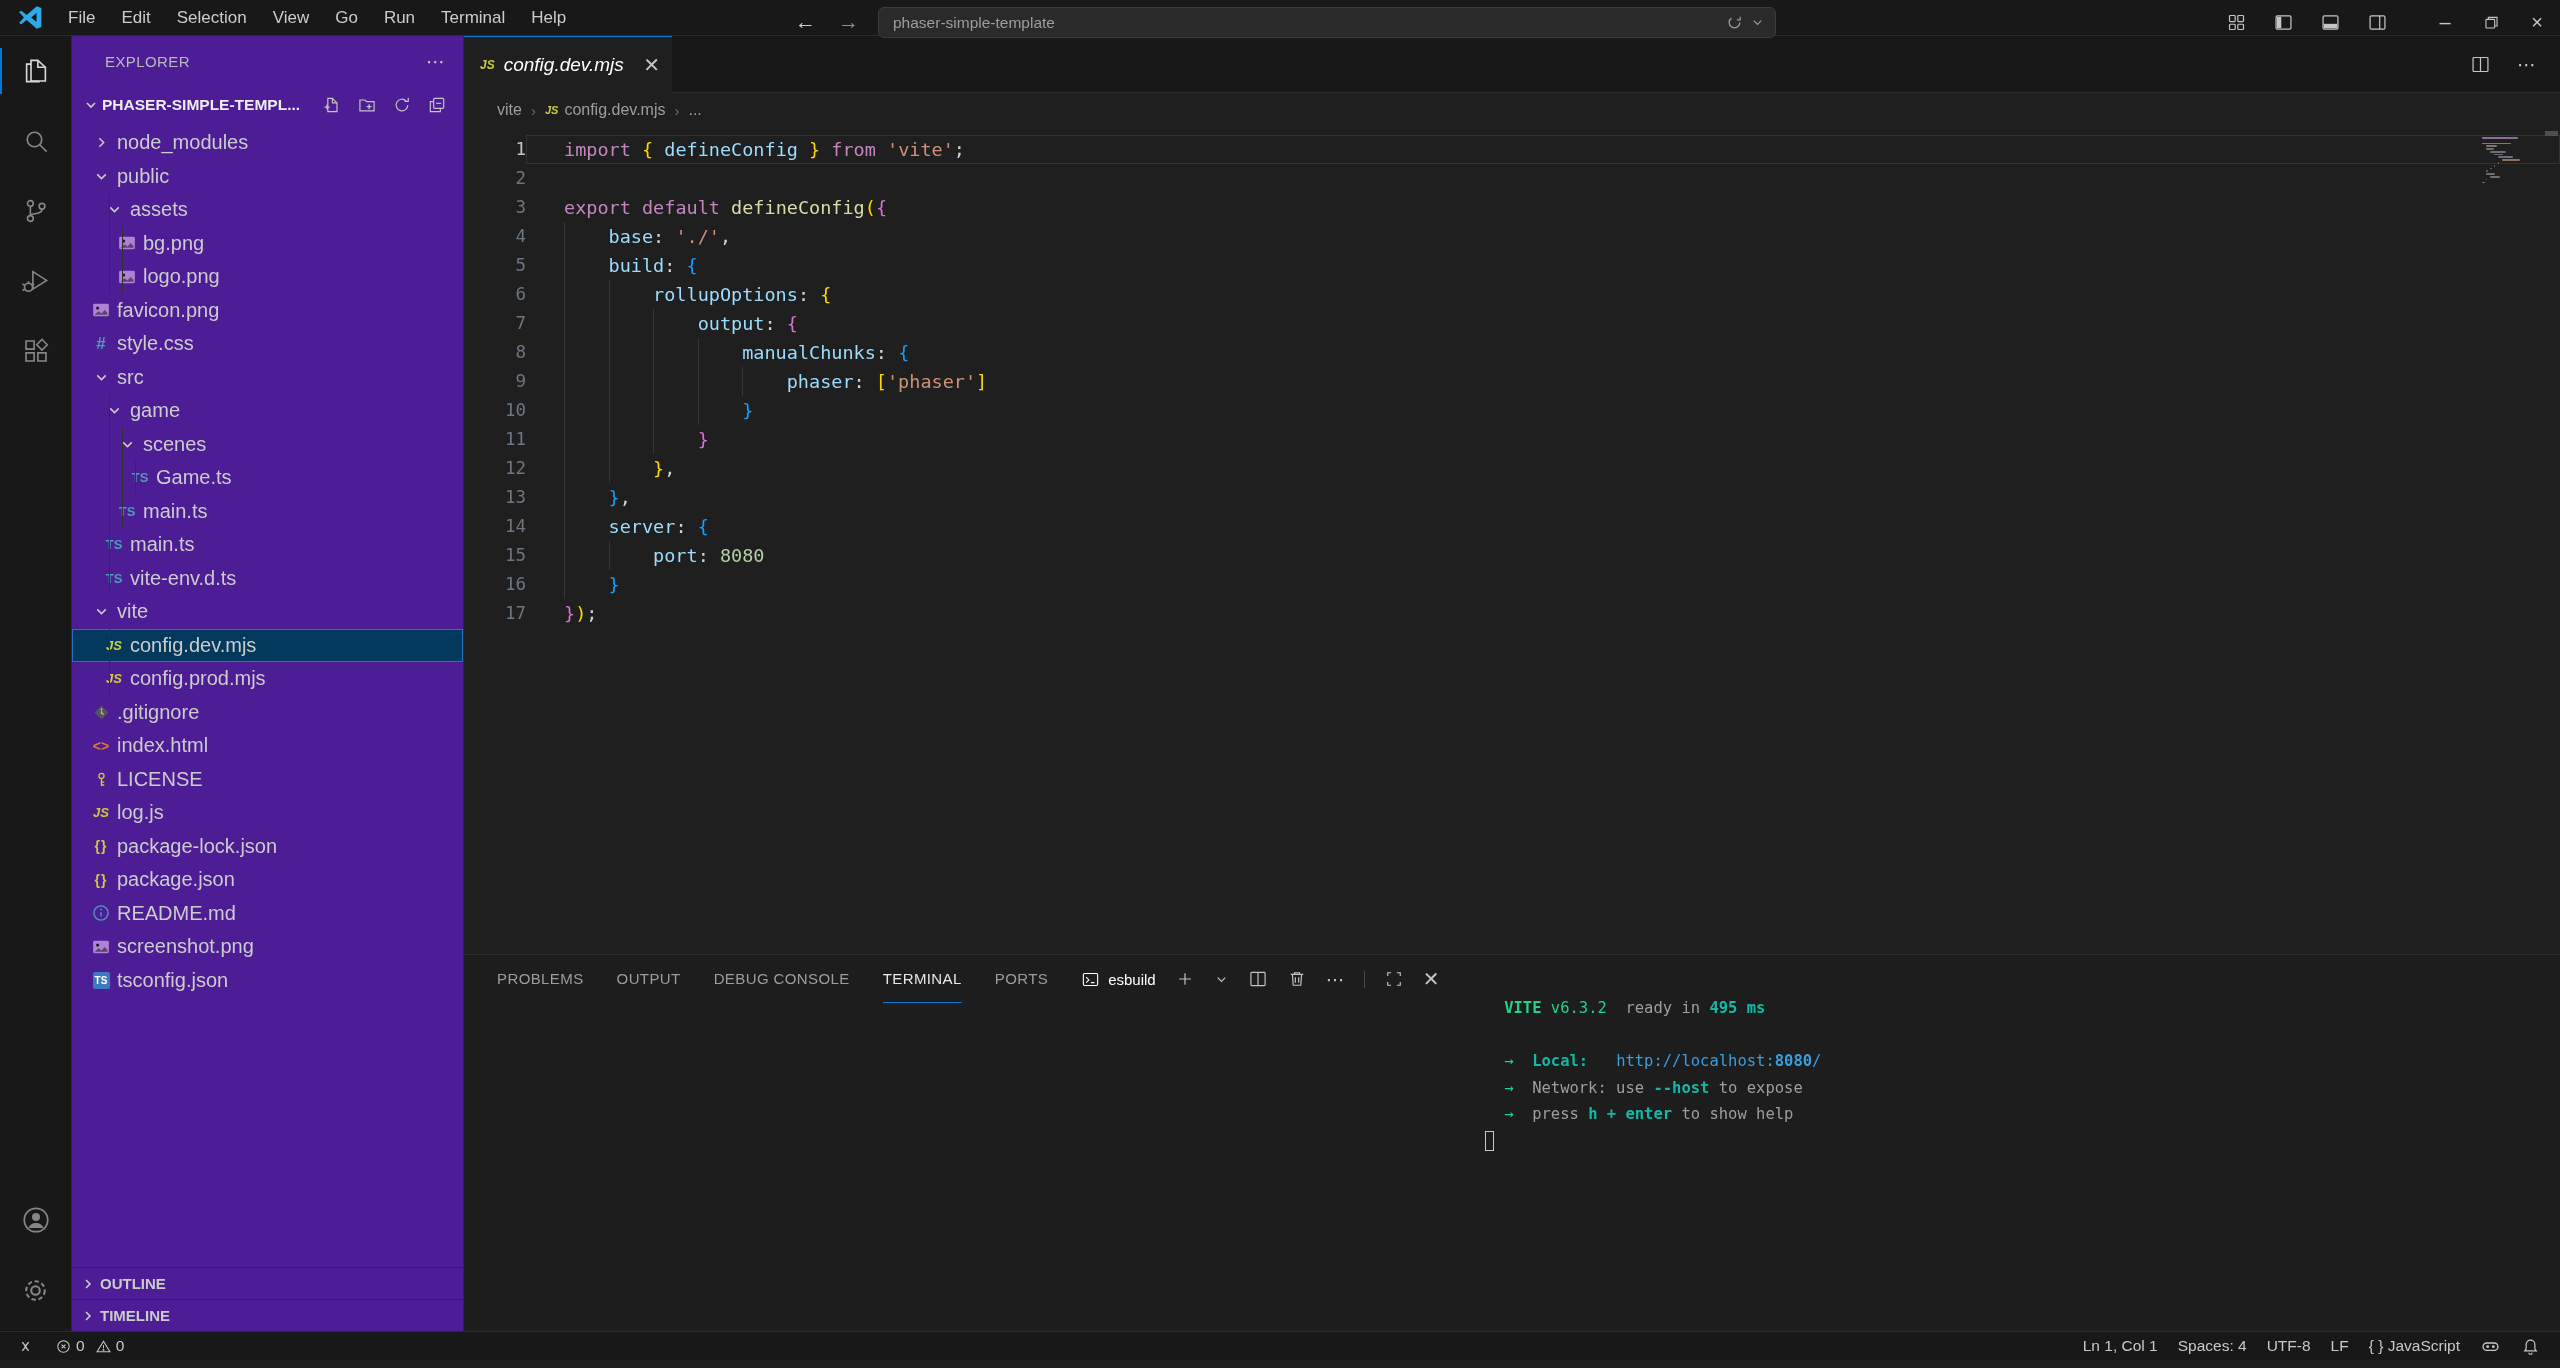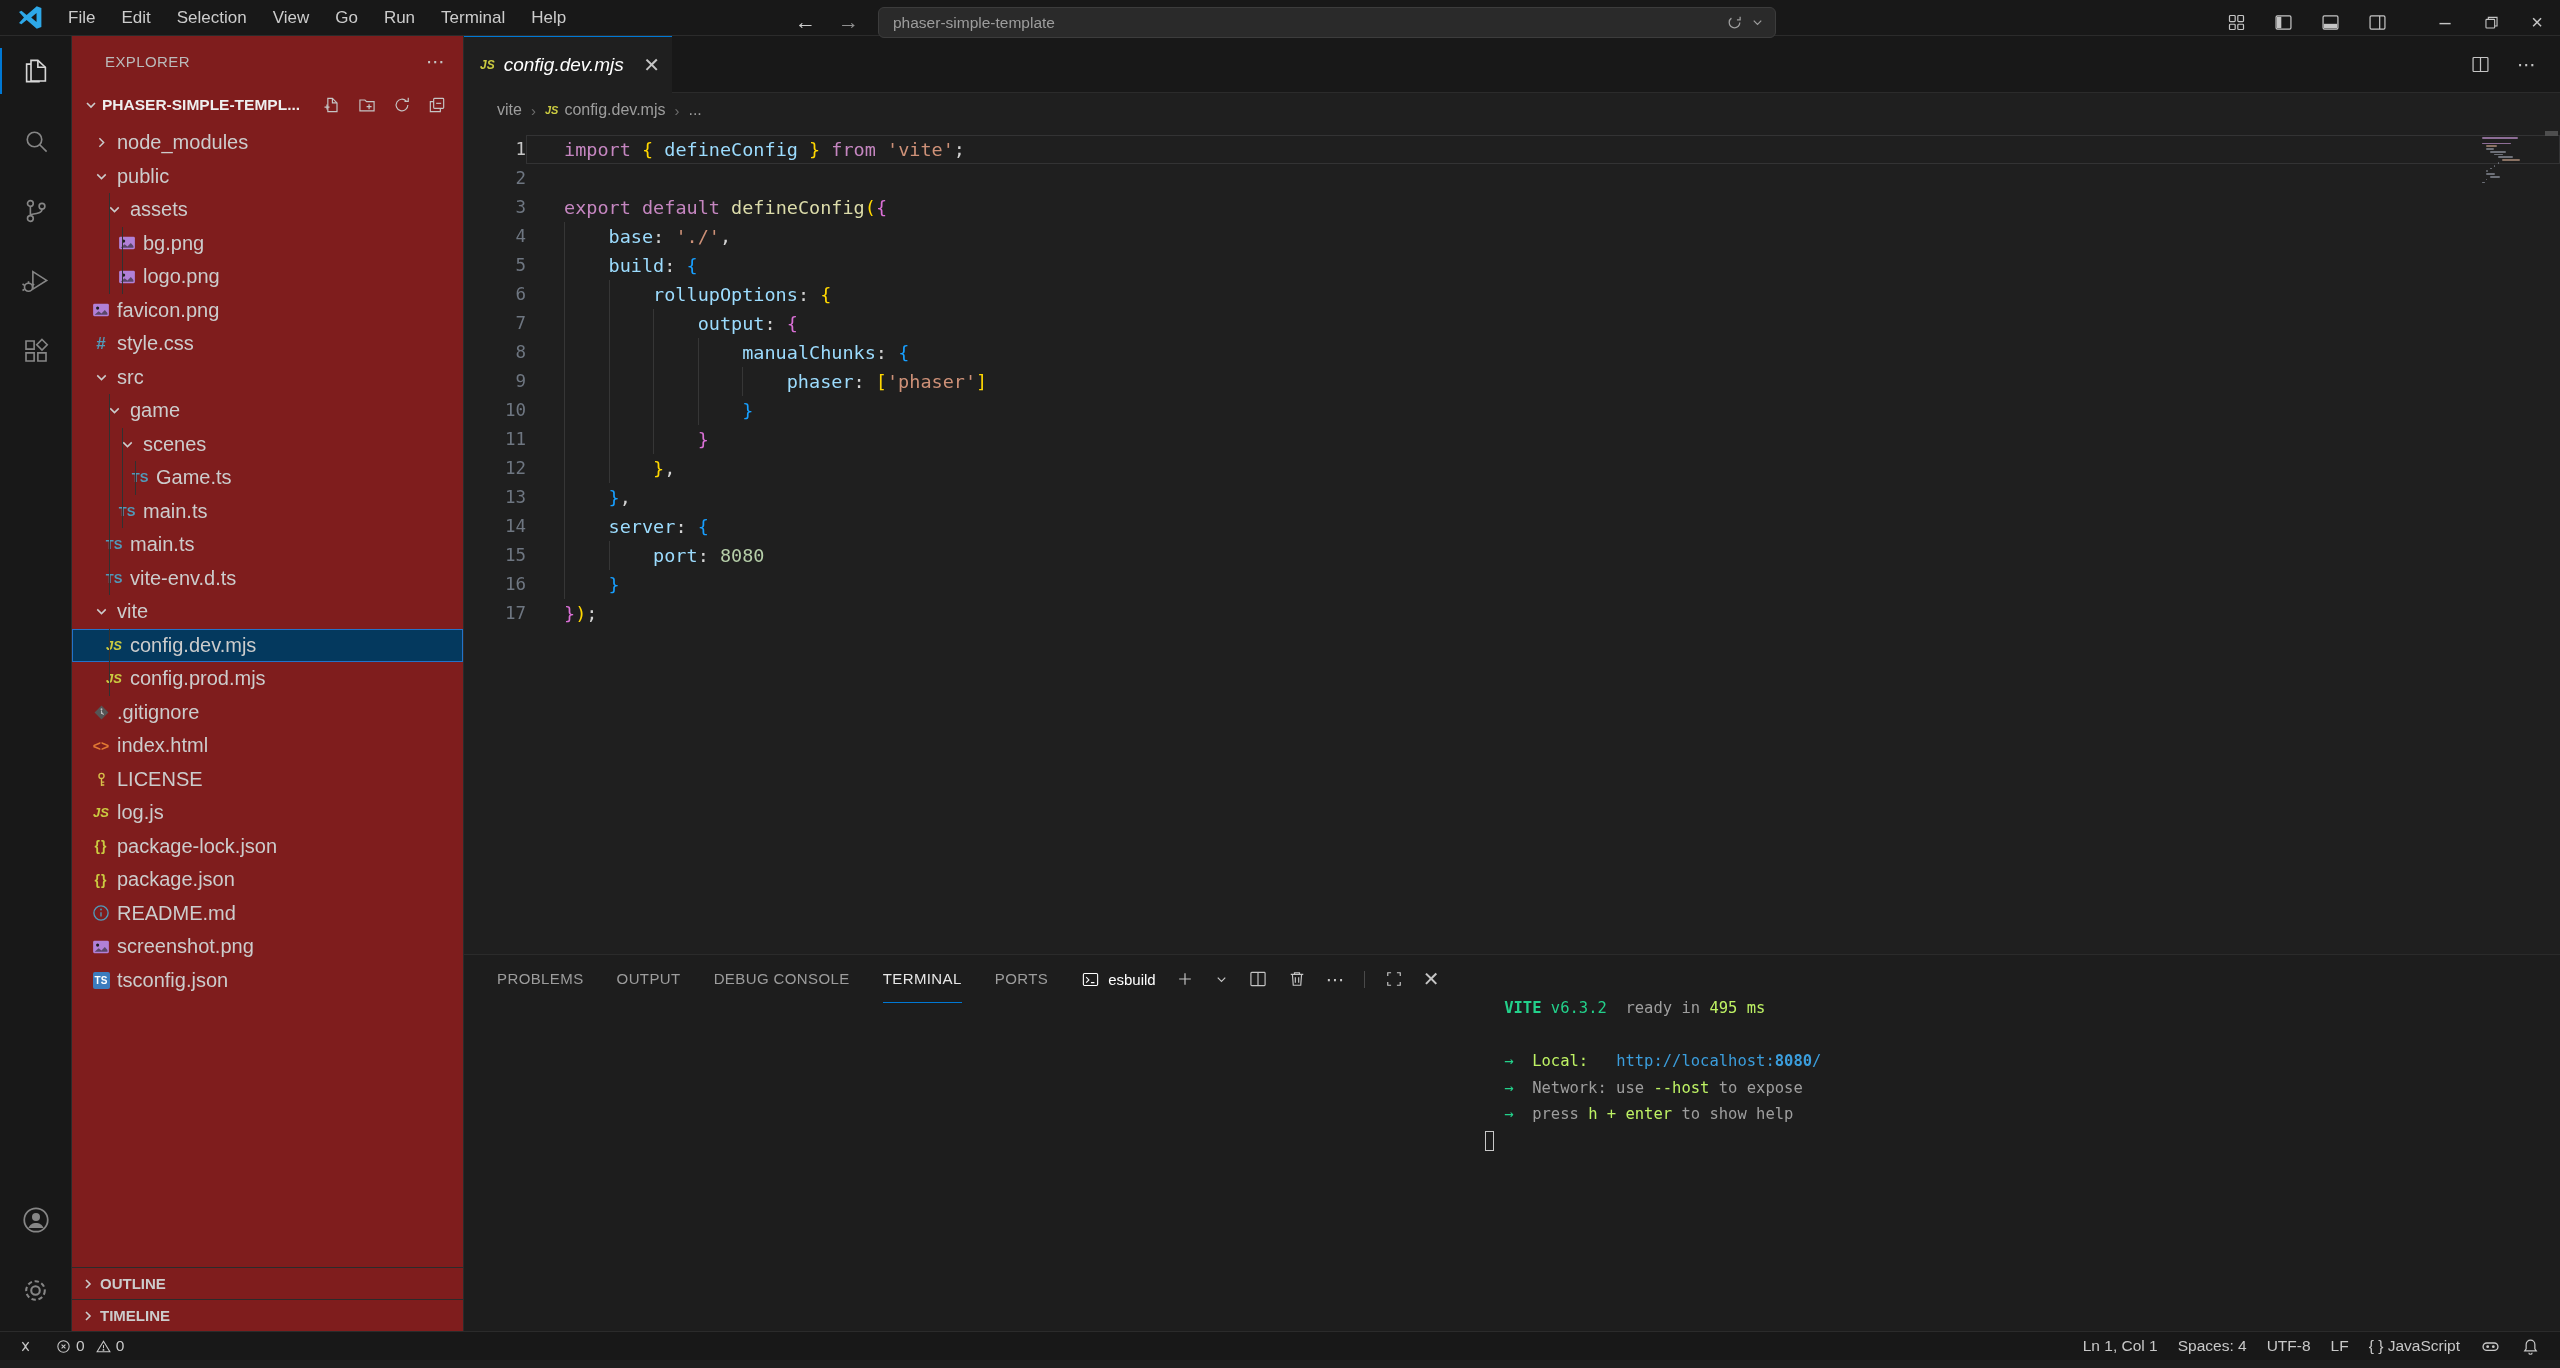--- a/index.html
+++ b/index.html
@@ -36,7 +36,7 @@
   .ab-item.active::before { content:""; position:absolute; left:0; top:12px; bottom:12px; width:2px; background:#0078d4; }
   .ab-bottom { margin-top:auto; margin-bottom:6px; }
 
-  .sidebar { width:392px; background:#7f1d1d; border-right:1px solid #2b2b2b; display:flex; flex-direction:column;justify-content:center; }
+  .sidebar { width:392px; background:#4c1d95; border-right:1px solid #2b2b2b; display:flex; flex-direction:column;justify-content:center; }
   .sbar-header { height:50px; display:flex; align-items:center; padding:0 18px 0 33px; font-size:15px; color:#bbbbbb; }
   .sbar-header .t { flex:1; letter-spacing:.4px; }
   .sbar-proj { height:38px; display:flex; align-items:center; padding:0 16px 0 8px; }

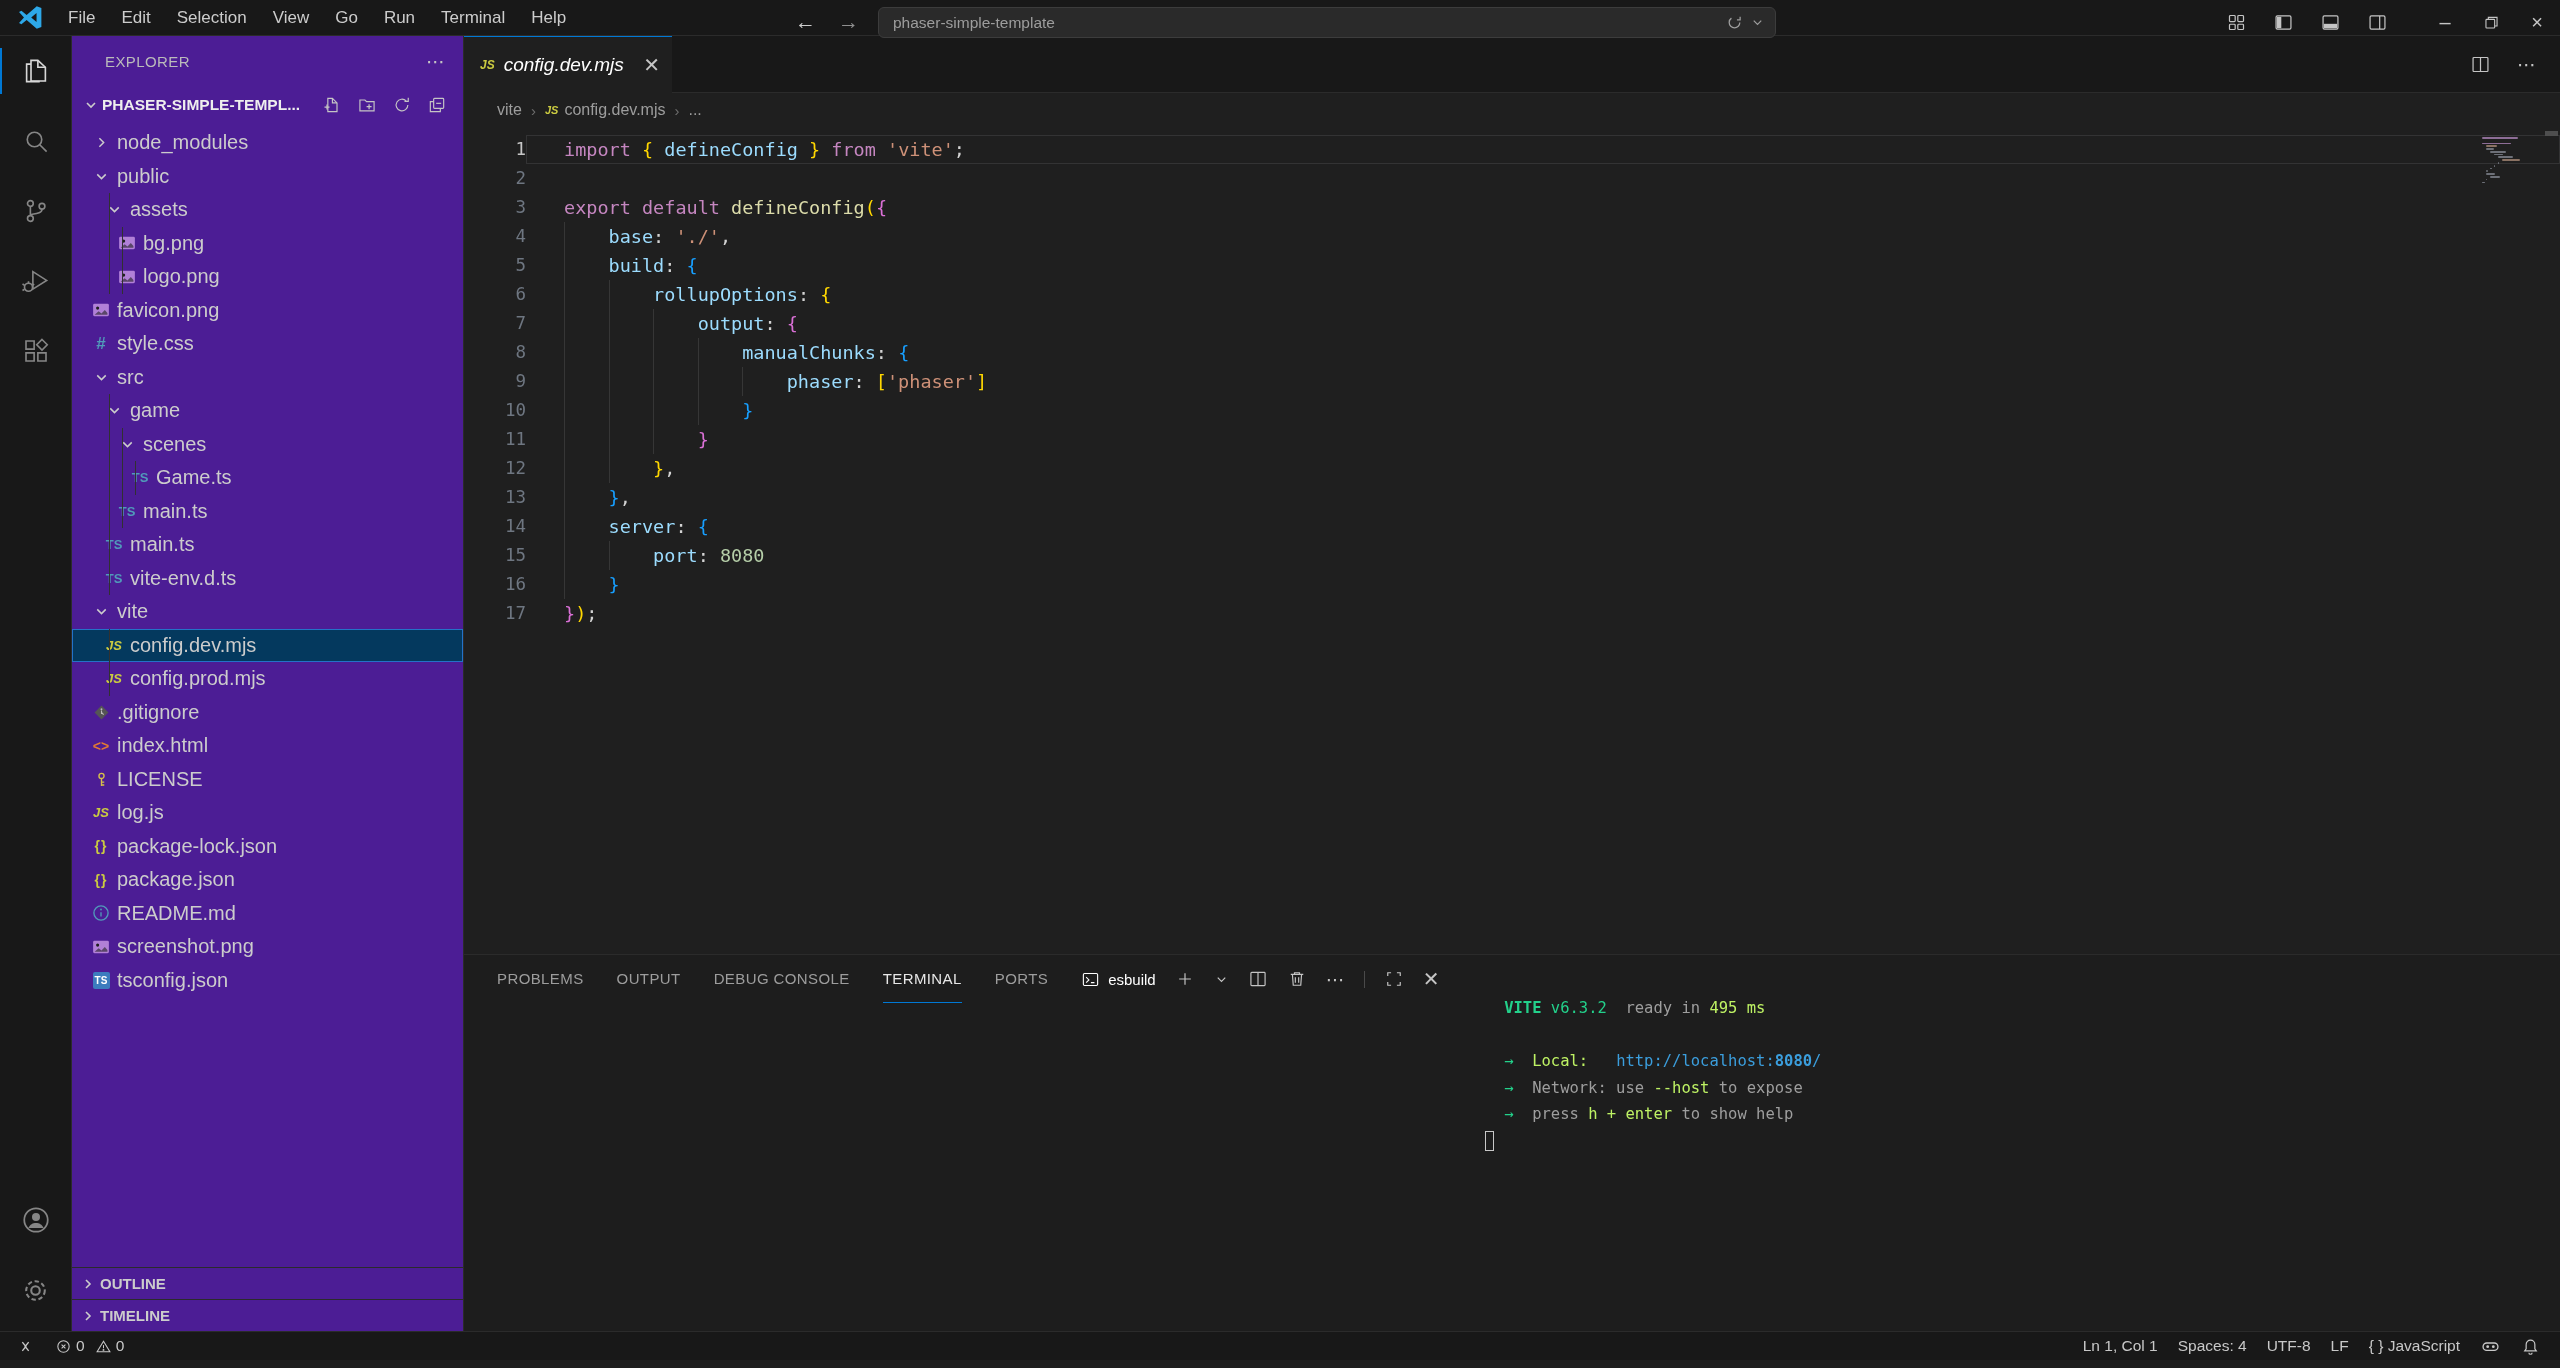--- a/index.html
+++ b/index.html
@@ -98,7 +98,7 @@
   .panel-body { flex:1; font-family:"DejaVu Sans Mono",monospace; font-size:15.5px; padding-top:40px; }
   .tline { height:26.5px; line-height:26.5px; white-space:pre; padding-left:28px; }
   .t-green{color:#23d18b} .t-greenb{color:#23d18b;font-weight:bold}
-  .t-gray{color:#9e9e9e} .t-white{color:#cccccc} .t-whiteb{color:#bef264;font-weight:normal}
+  .t-gray{color:#9e9e9e} .t-white{color:#cccccc} .t-whiteb{color:#14b8a6;font-weight:bold}
   .t-blue{color:#3b9edd} .t-blueb{color:#3b9edd;font-weight:bold}
   .t-cursor { display:inline-block; width:9px; height:20px; border:1px solid #c8c8c8; vertical-align:middle; }
 

